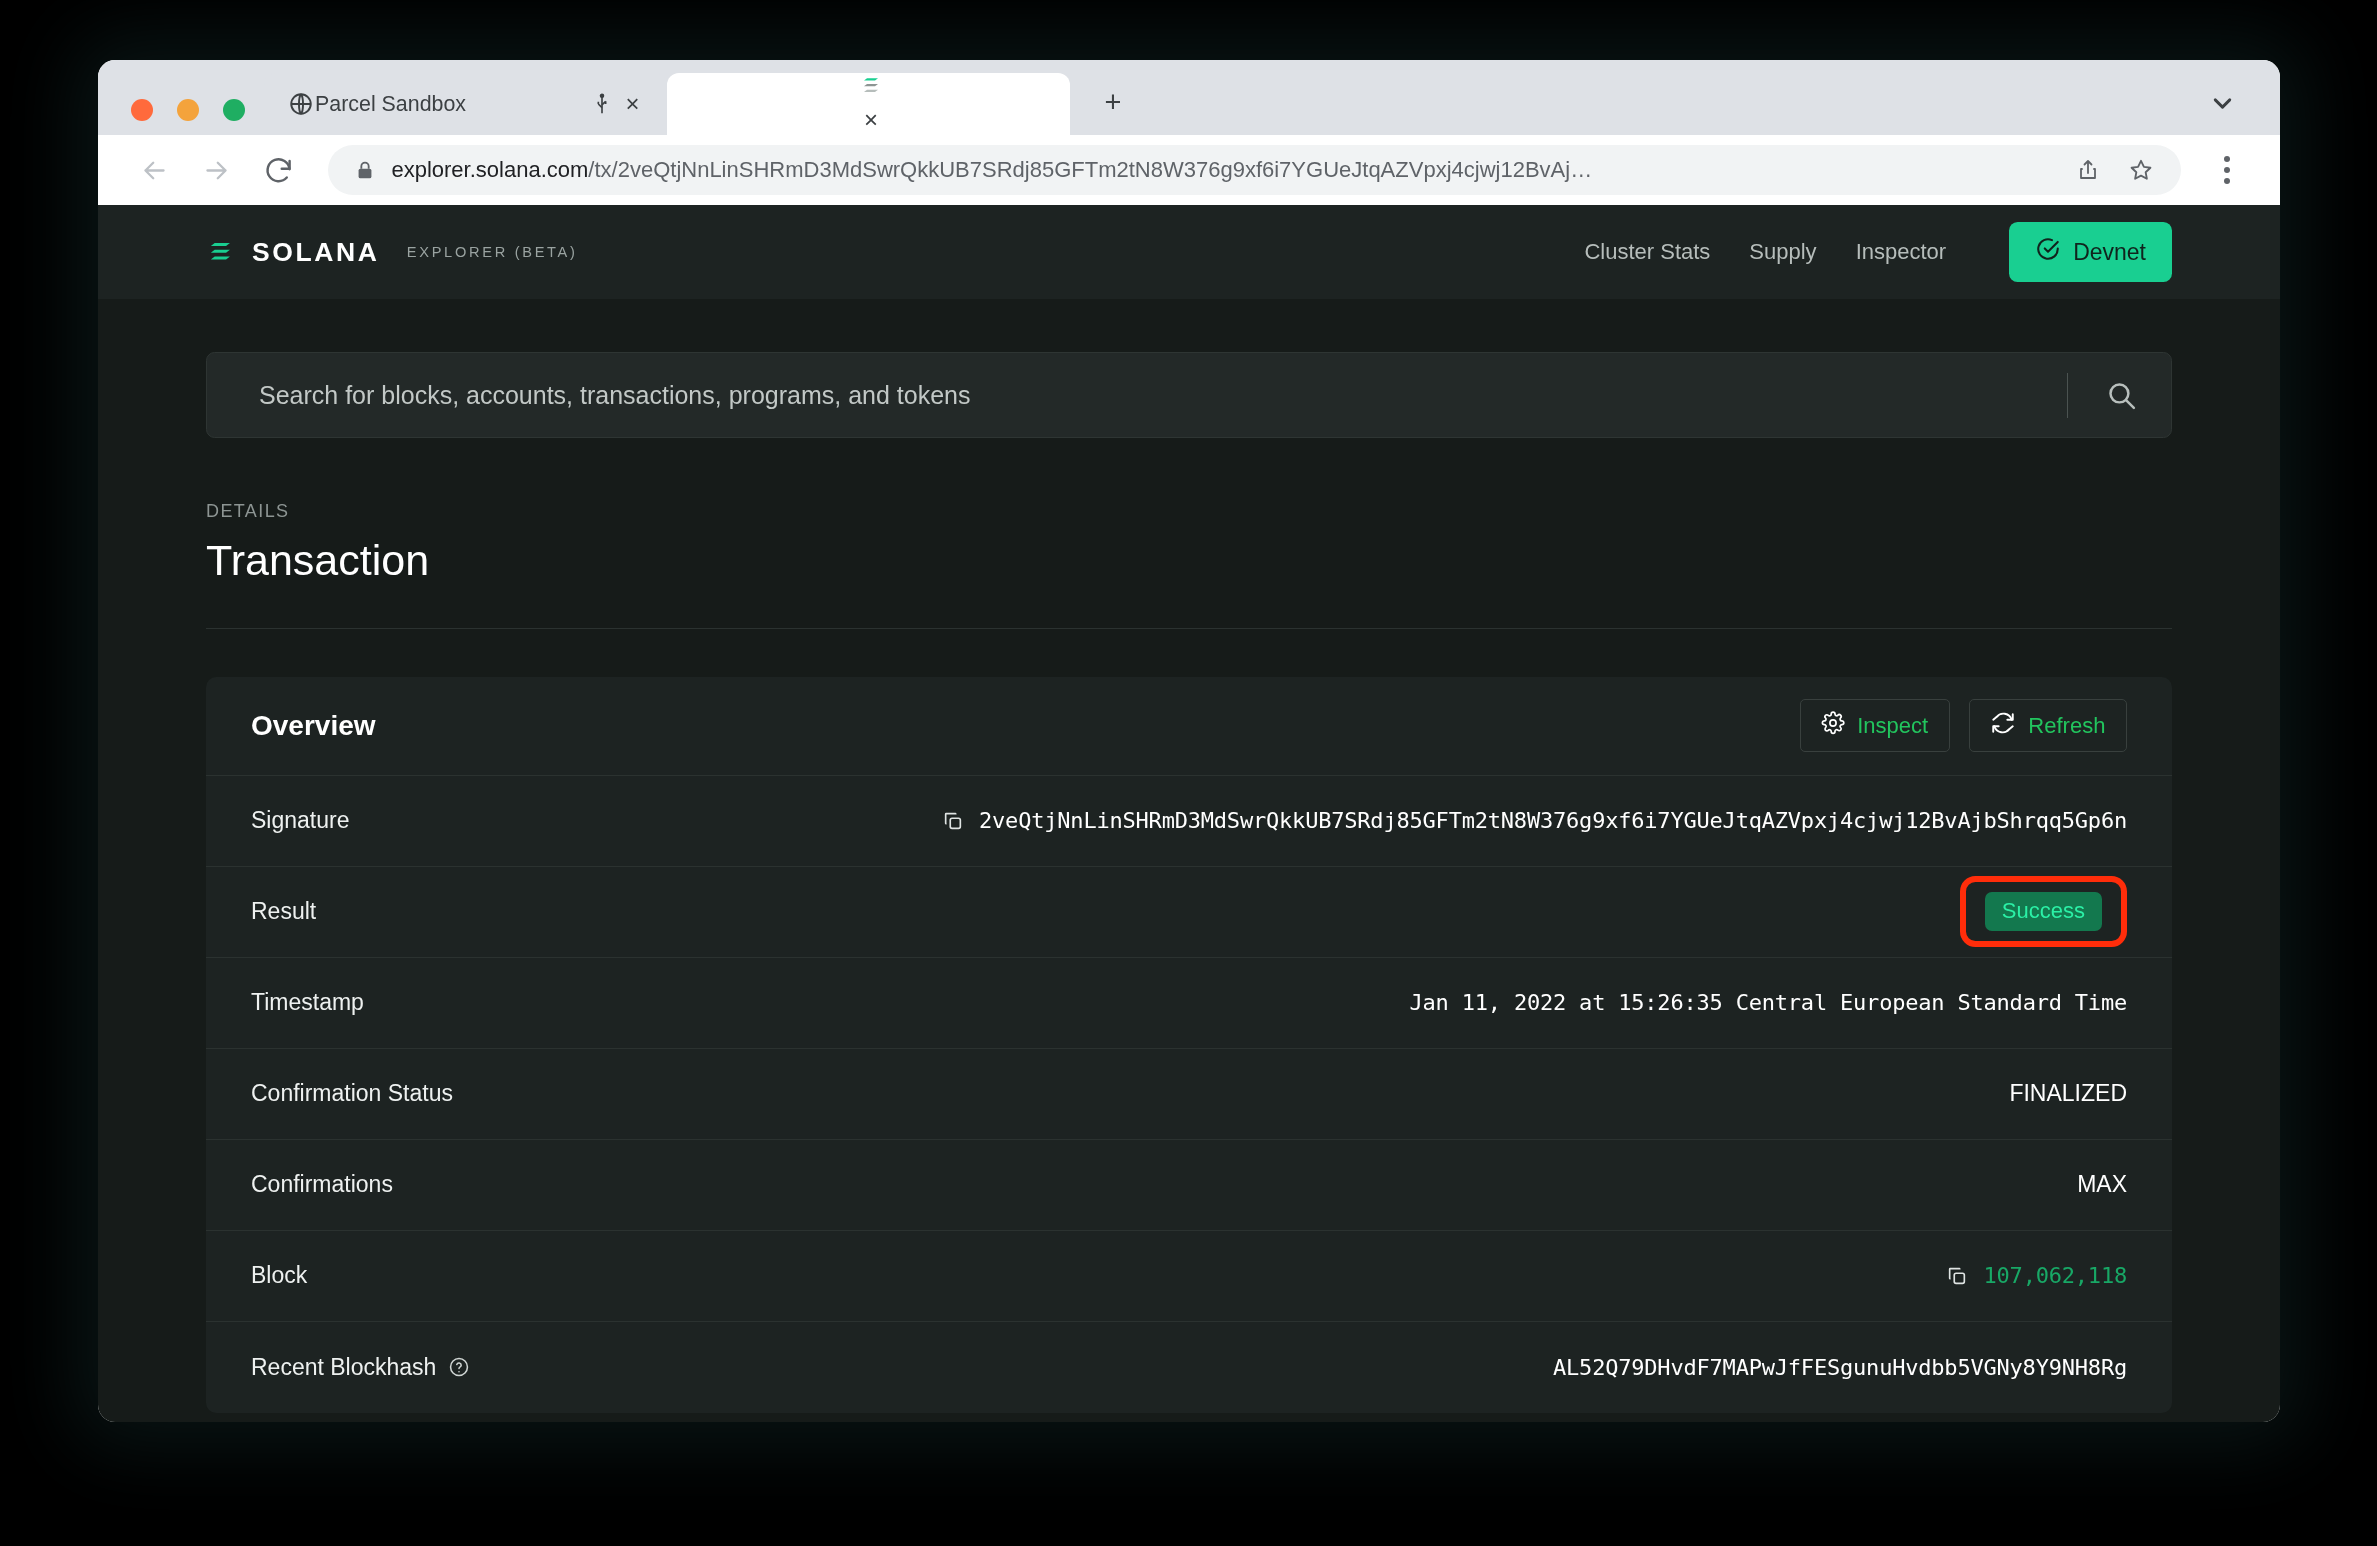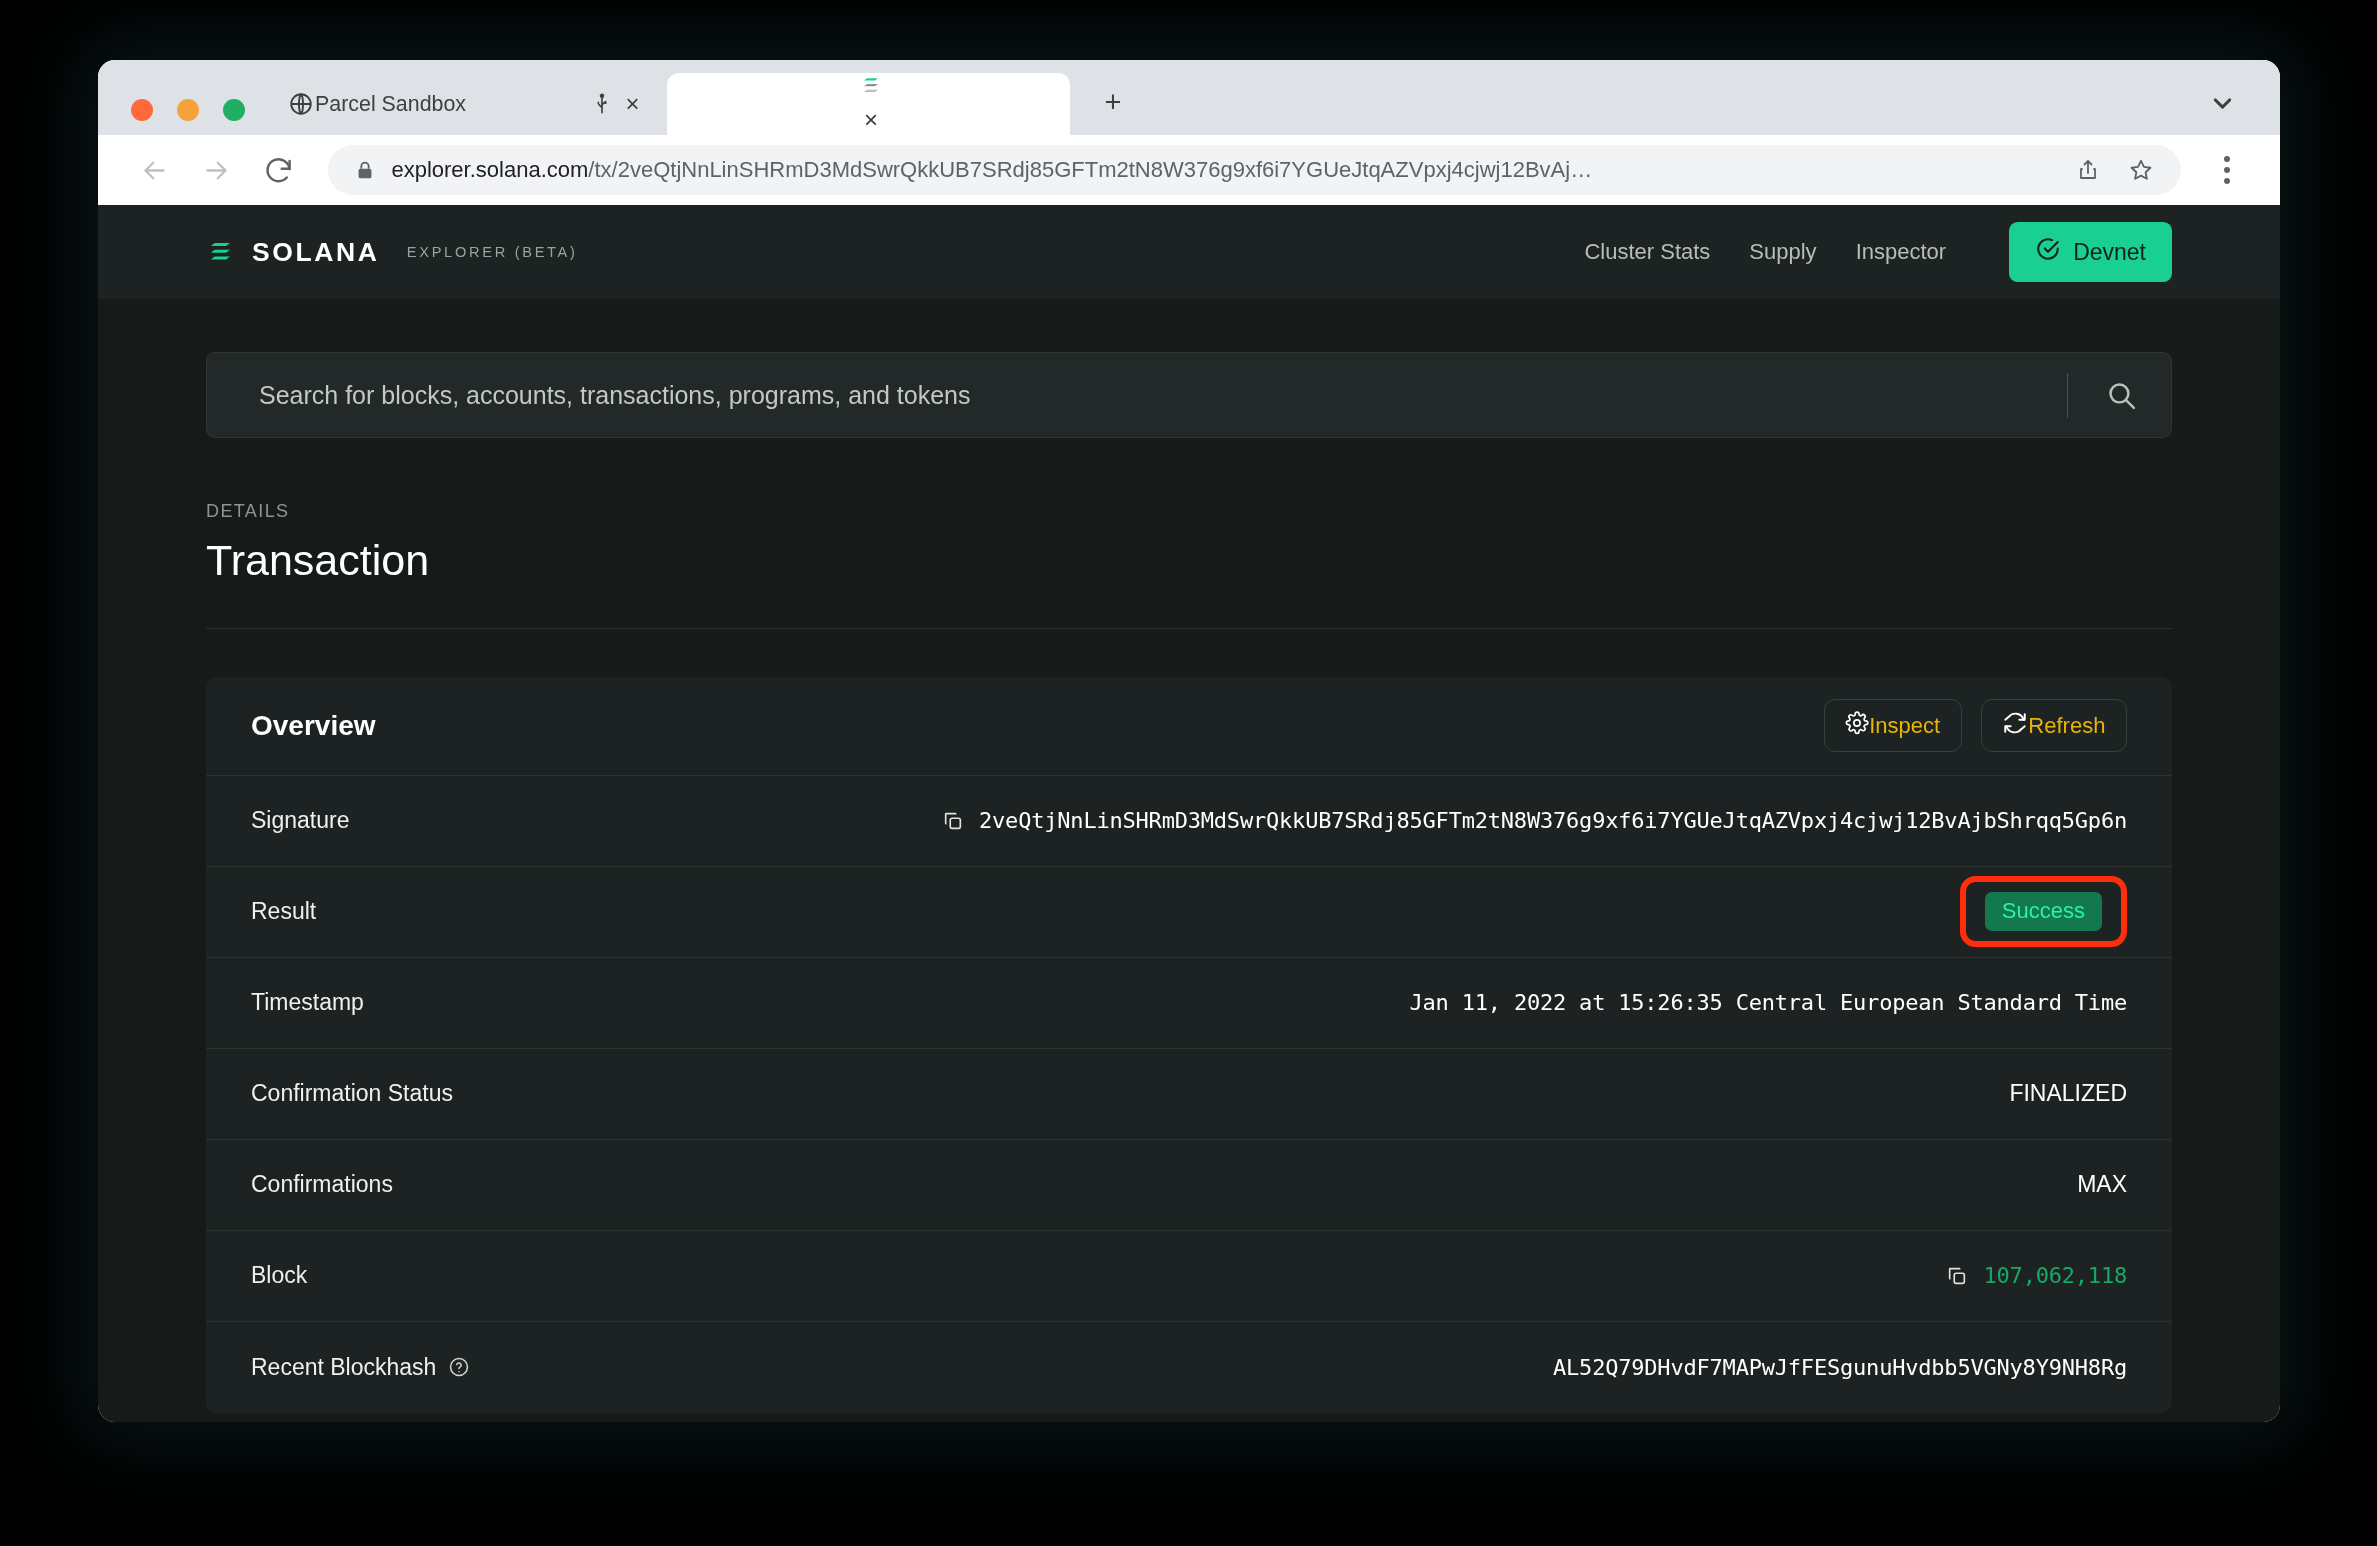--- a/index.html
+++ b/index.html
@@ -199,11 +199,11 @@
   .card-actions { margin-left: auto; display: flex; gap: 19px; }
   .btn {
     border: 0.9px solid #39403e;
-    border-radius: 11px;
+    border-radius: 5px;
     height: 53px;
     padding: 0 20.6px;
-    display: flex; align-items: center; gap: 0;
-    color: #eab308; font-size: 22px;
+    display: flex; align-items: center; gap: 12px;
+    color: #22c55e; font-size: 22px;
     background: transparent;
   }
 

